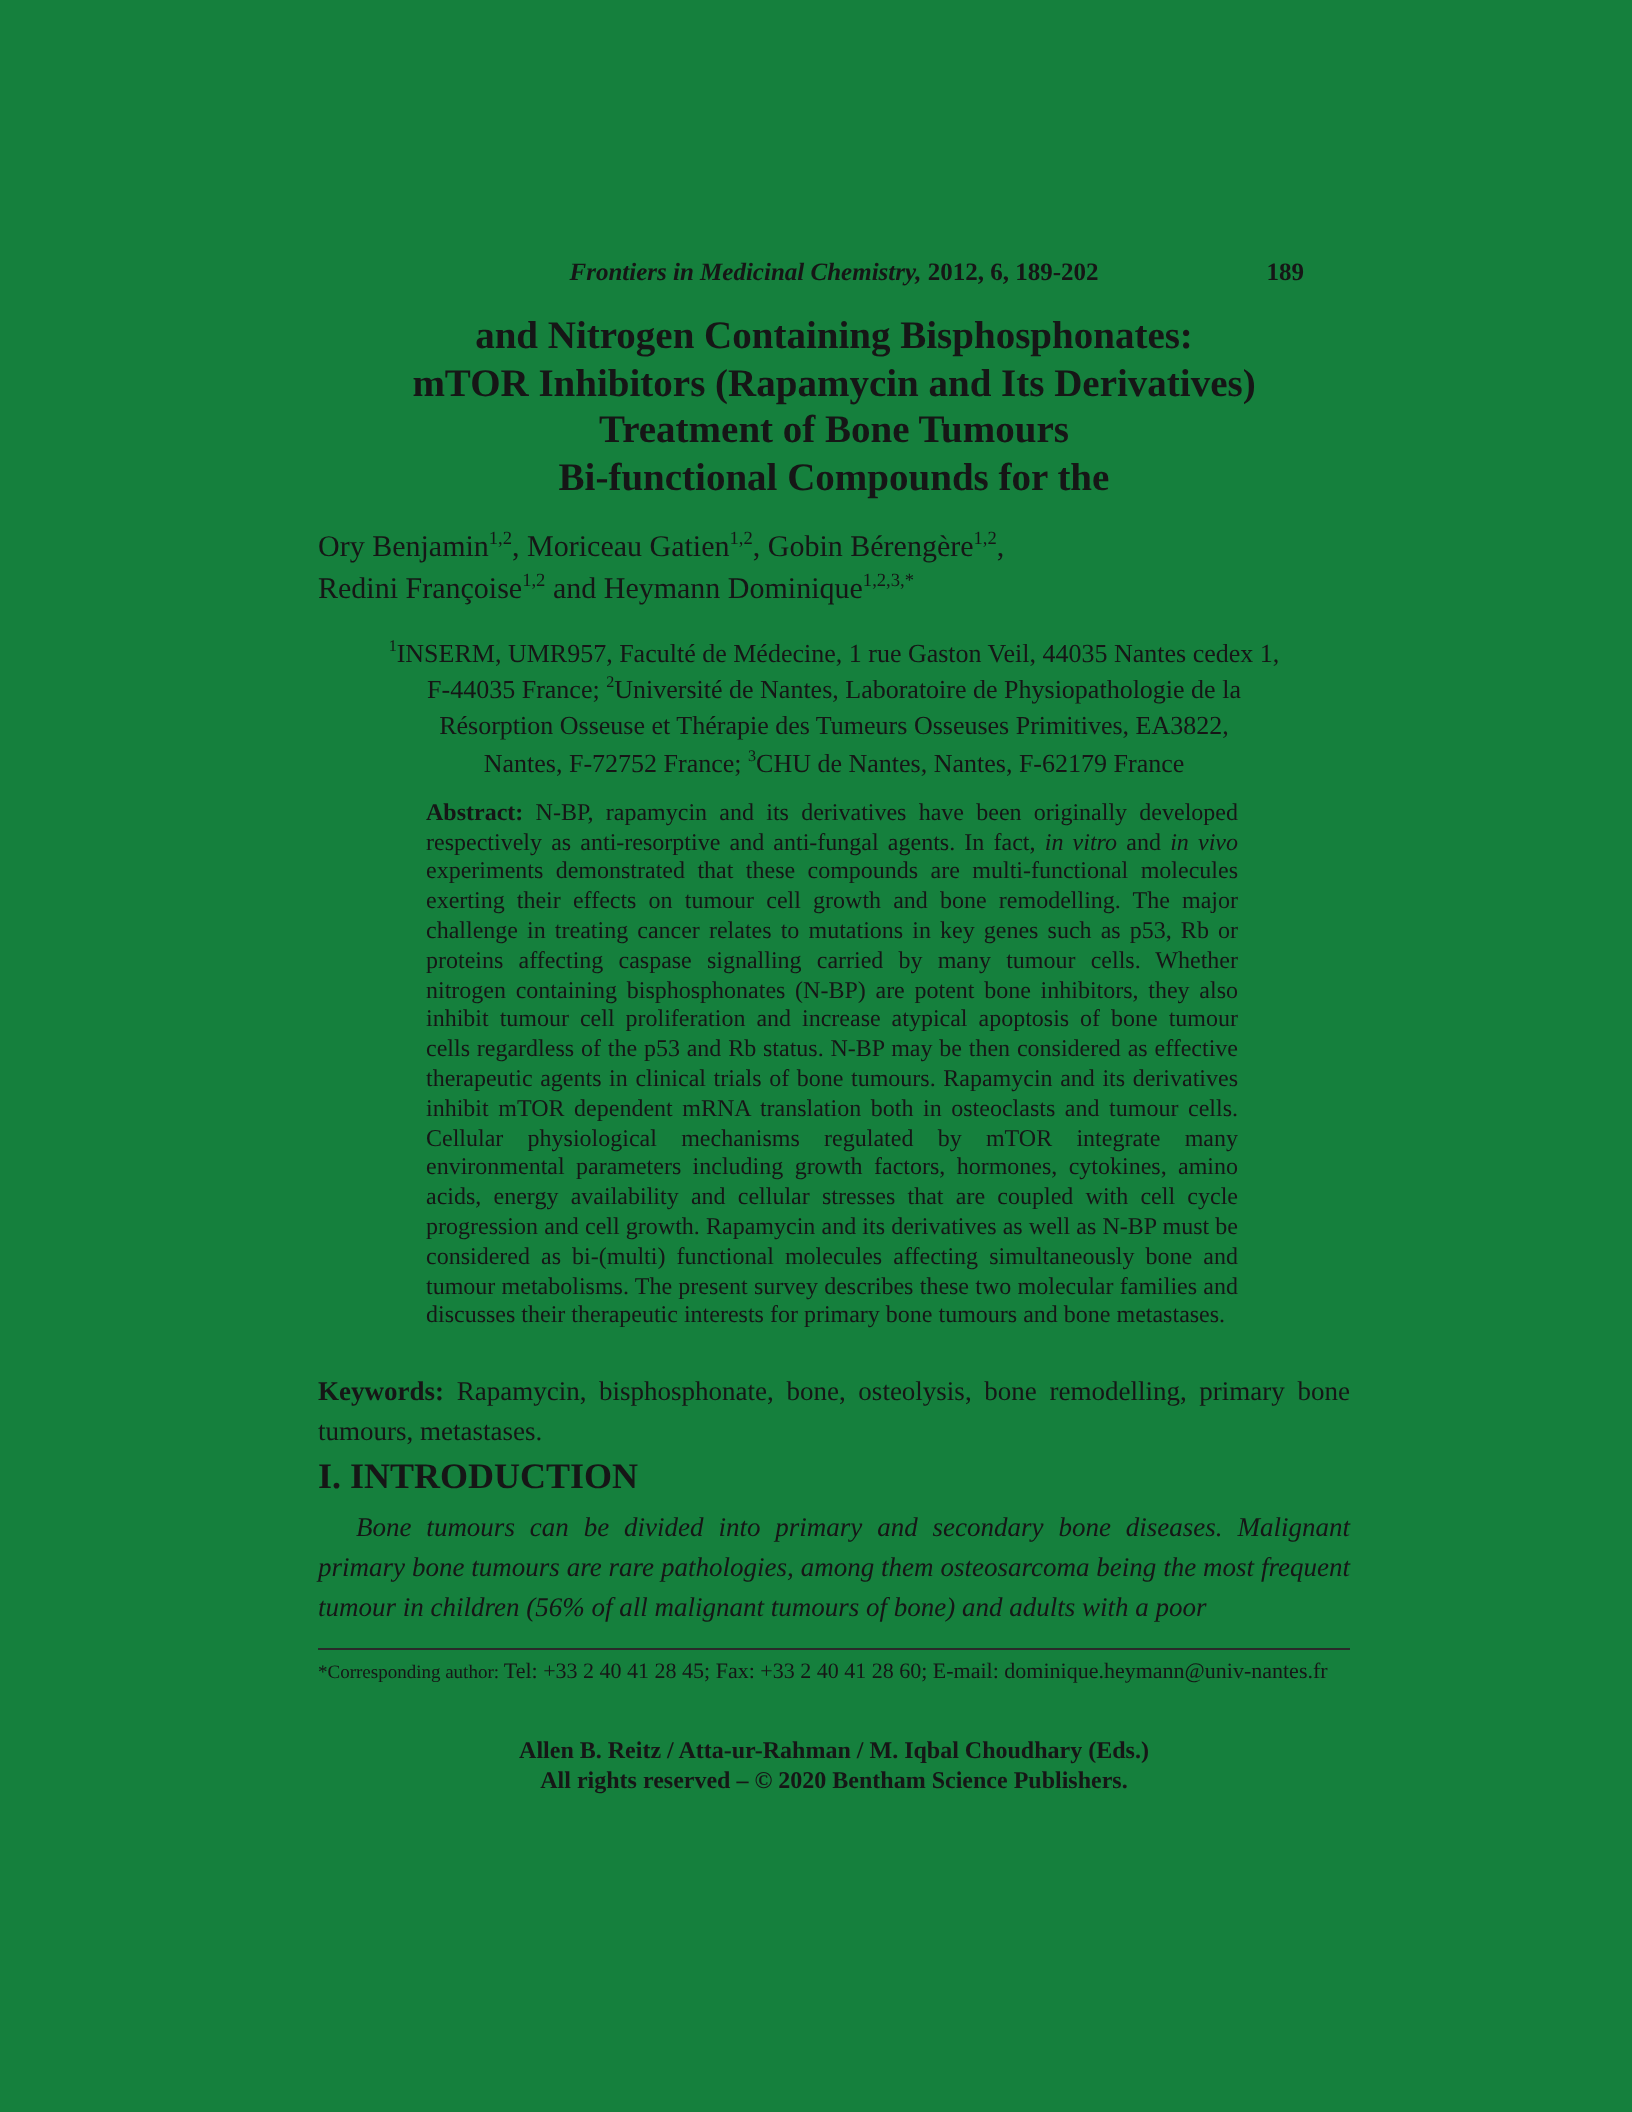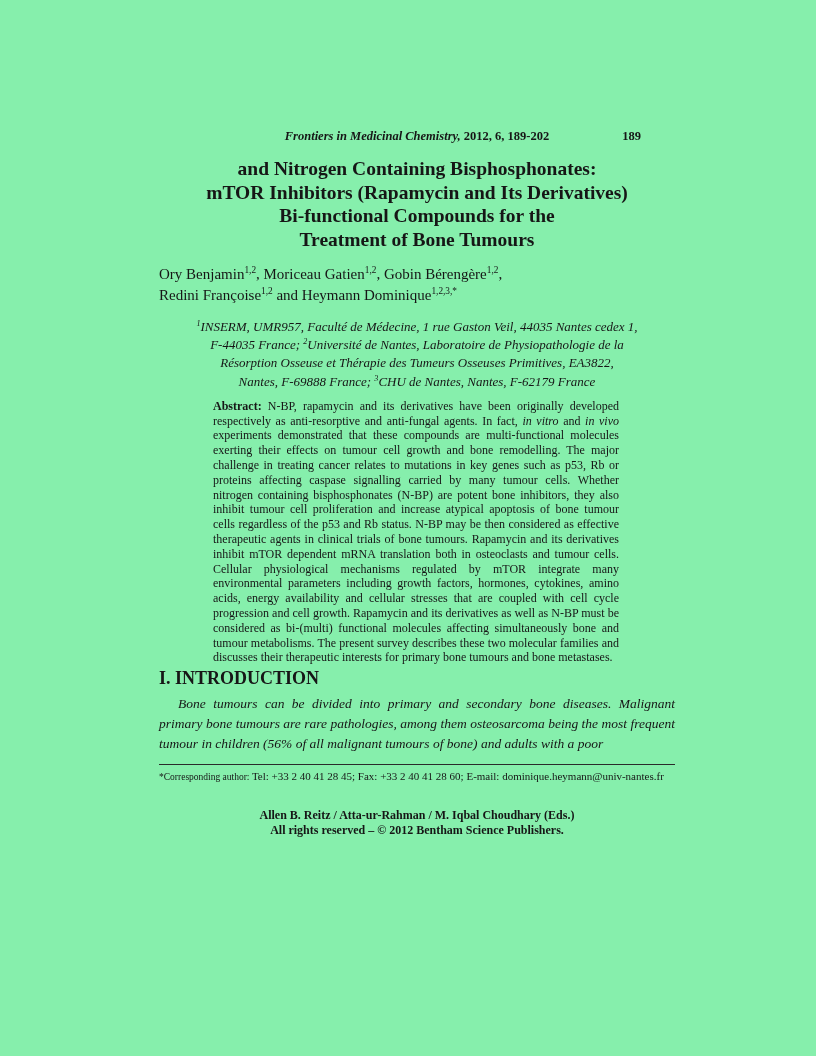--- a/index.html
+++ b/index.html
@@ -6,7 +6,7 @@
   body { width: 816px; height: 1056px; background: #ffffff; }
   .page {
     position: relative; width: 816px; height: 1056px;
-    background: #86efac; overflow: hidden;
+    background: #15803d; overflow: hidden;
     color: #161616;
     font-family: "Liberation Serif", serif;
   }

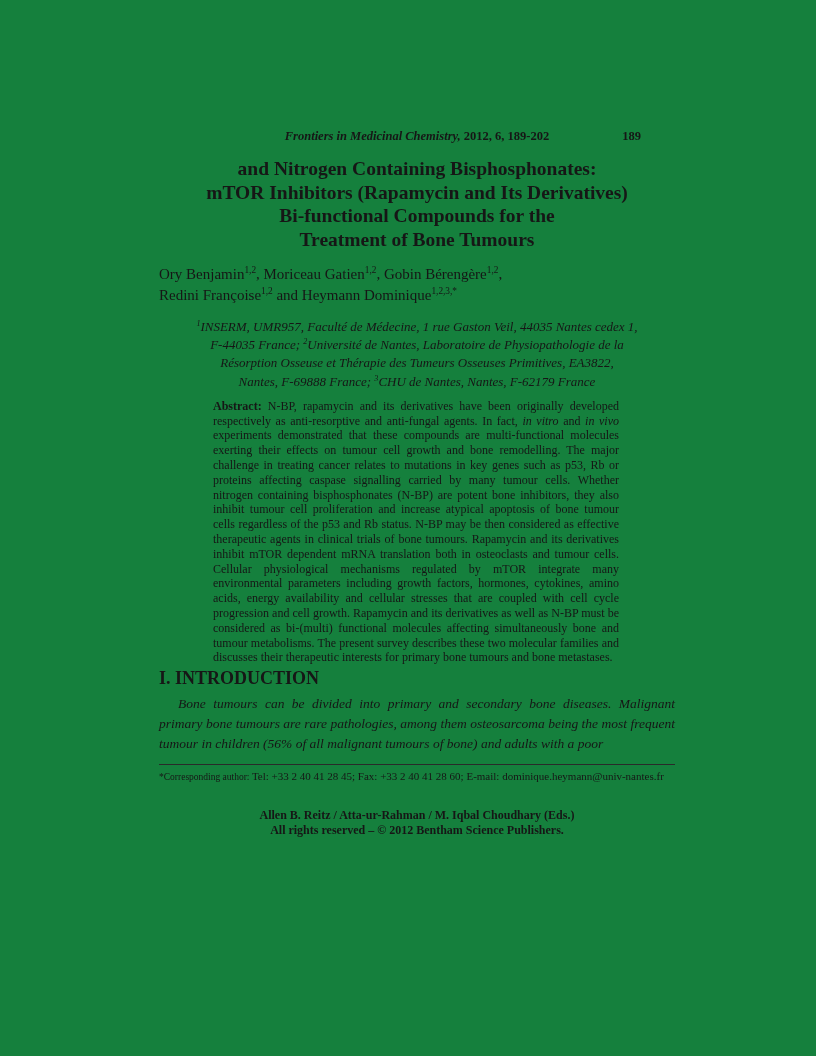--- a/index.html
+++ b/index.html
@@ -18,7 +18,7 @@
     line-height: 15px;
   }
   .running-head .journal { font-style: italic; }
-  .running-head .pagenum { position: absolute; right: 34px; top: 0; font-style: normal; }
+  .running-head .pagenum { position: absolute; right: 23px; top: 0; font-style: normal; }
 
   .title {
     margin-top: 13px;

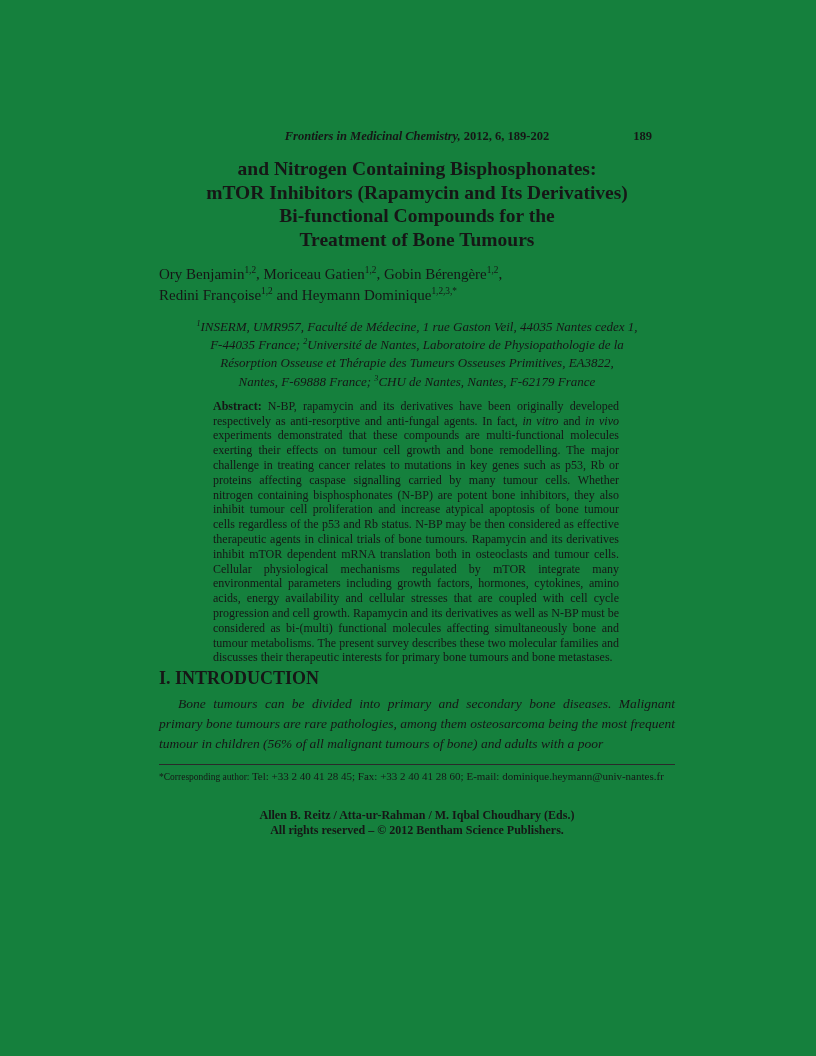--- a/index.html
+++ b/index.html
@@ -78,8 +78,8 @@
     <div class="title">
       <div>and Nitrogen Containing Bisphosphonates:</div>
       <div>mTOR Inhibitors (Rapamycin and Its Derivatives)</div>
+      <div>Treatment of Bone Tumours</div>
       <div>Bi-functional Compounds for the</div>
-      <div>Treatment of Bone Tumours</div>
     </div>
 
     <div class="authors">

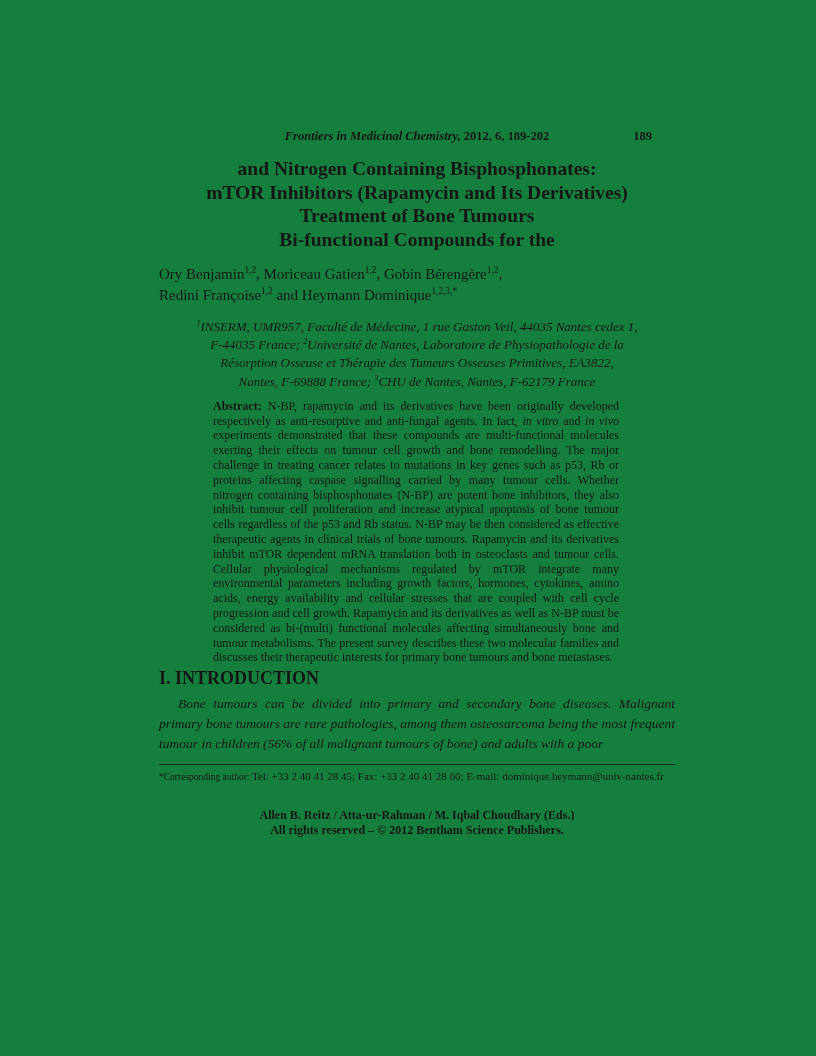--- a/index.html
+++ b/index.html
@@ -30,7 +30,7 @@
   .sup { font-size: 62%; vertical-align: super; line-height: 0; }
 
   .affiliations {
-    margin-top: 13px; font-style: italic;
+    margin-top: 13px; 
     font-size: 13px; line-height: 18.2px; text-align: center;
   }
 

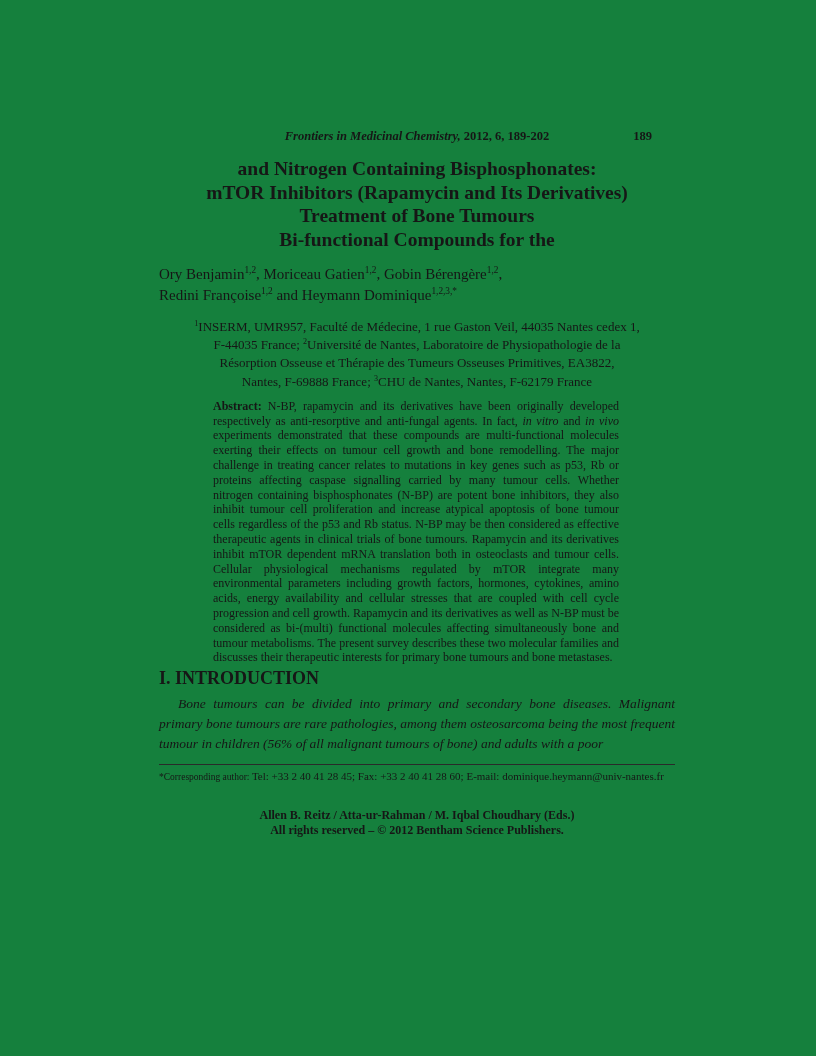--- a/index.html
+++ b/index.html
@@ -91,7 +91,7 @@
       <div><sup class="sup">1</sup><span>INSERM, UMR957, Faculté de Médecine, 1 rue Gaston Veil, 44035 Nantes cedex 1,</span></div>
       <div><span>F-44035 France; </span><sup class="sup">2</sup><span>Université de Nantes, Laboratoire de Physiopathologie de la</span></div>
       <div><span>Résorption Osseuse et Thérapie des Tumeurs Osseuses Primitives, EA3822,</span></div>
-      <div><span>Nantes, F-69888 France; </span><sup class="sup">3</sup><span>CHU de Nantes, Nantes, F-62179 France</span></div>
+      <div><span>Nantes, F-72752 France; </span><sup class="sup">3</sup><span>CHU de Nantes, Nantes, F-62179 France</span></div>
     </div>
 
     <p class="abstract"><span class="label">Abstract:</span><span> N-BP, rapamycin and its derivatives have been originally developed respectively as anti-resorptive and anti-fungal agents. In fact, </span><span class="it">in vitro</span><span> and </span><span class="it">in vivo</span><span> experiments demonstrated that these compounds are multi-functional molecules exerting their effects on tumour cell growth and bone remodelling. The major challenge in treating cancer relates to mutations in key genes such as p53, Rb or proteins affecting caspase signalling carried by many tumour cells. Whether nitrogen containing bisphosphonates (N-BP) are potent bone inhibitors, they also inhibit tumour cell proliferation and increase atypical apoptosis of bone tumour cells regardless of the p53 and Rb status. N-BP may be then considered as effective therapeutic agents in clinical trials of bone tumours. Rapamycin and its derivatives inhibit mTOR dependent mRNA translation both in osteoclasts and tumour cells. Cellular physiological mechanisms regulated by mTOR integrate many environmental parameters including growth factors, hormones, cytokines, amino acids, energy availability and cellular stresses that are coupled with cell cycle progression and cell growth. Rapamycin and its derivatives as well as N-BP must be considered as bi-(multi) functional molecules affecting simultaneously bone and tumour metabolisms. The present survey describes these two molecular families and discusses their therapeutic interests for primary bone tumours and bone metastases.</span></p>

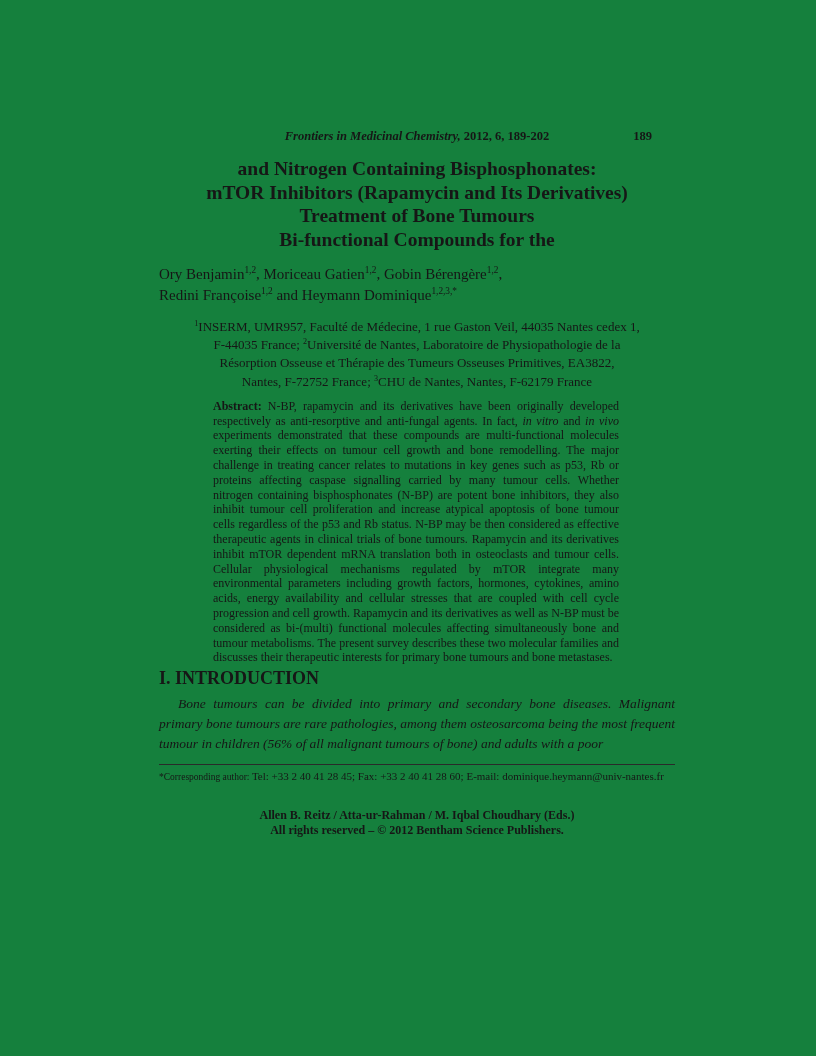--- a/index.html
+++ b/index.html
@@ -96,6 +96,7 @@
 
     <p class="abstract"><span class="label">Abstract:</span><span> N-BP, rapamycin and its derivatives have been originally developed respectively as anti-resorptive and anti-fungal agents. In fact, </span><span class="it">in vitro</span><span> and </span><span class="it">in vivo</span><span> experiments demonstrated that these compounds are multi-functional molecules exerting their effects on tumour cell growth and bone remodelling. The major challenge in treating cancer relates to mutations in key genes such as p53, Rb or proteins affecting caspase signalling carried by many tumour cells. Whether nitrogen containing bisphosphonates (N-BP) are potent bone inhibitors, they also inhibit tumour cell proliferation and increase atypical apoptosis of bone tumour cells regardless of the p53 and Rb status. N-BP may be then considered as effective therapeutic agents in clinical trials of bone tumours. Rapamycin and its derivatives inhibit mTOR dependent mRNA translation both in osteoclasts and tumour cells. Cellular physiological mechanisms regulated by mTOR integrate many environmental parameters including growth factors, hormones, cytokines, amino acids, energy availability and cellular stresses that are coupled with cell cycle progression and cell growth. Rapamycin and its derivatives as well as N-BP must be considered as bi-(multi) functional molecules affecting simultaneously bone and tumour metabolisms. The present survey describes these two molecular families and discusses their therapeutic interests for primary bone tumours and bone metastases.</span></p>
 
+    <p class="keywords"><span class="label">Keywords:</span><span> Rapamycin, bisphosphonate, bone, osteolysis, bone remodelling, primary bone tumours, metastases.</span></p>
 
     <div class="section-heading">I. INTRODUCTION</div>
 

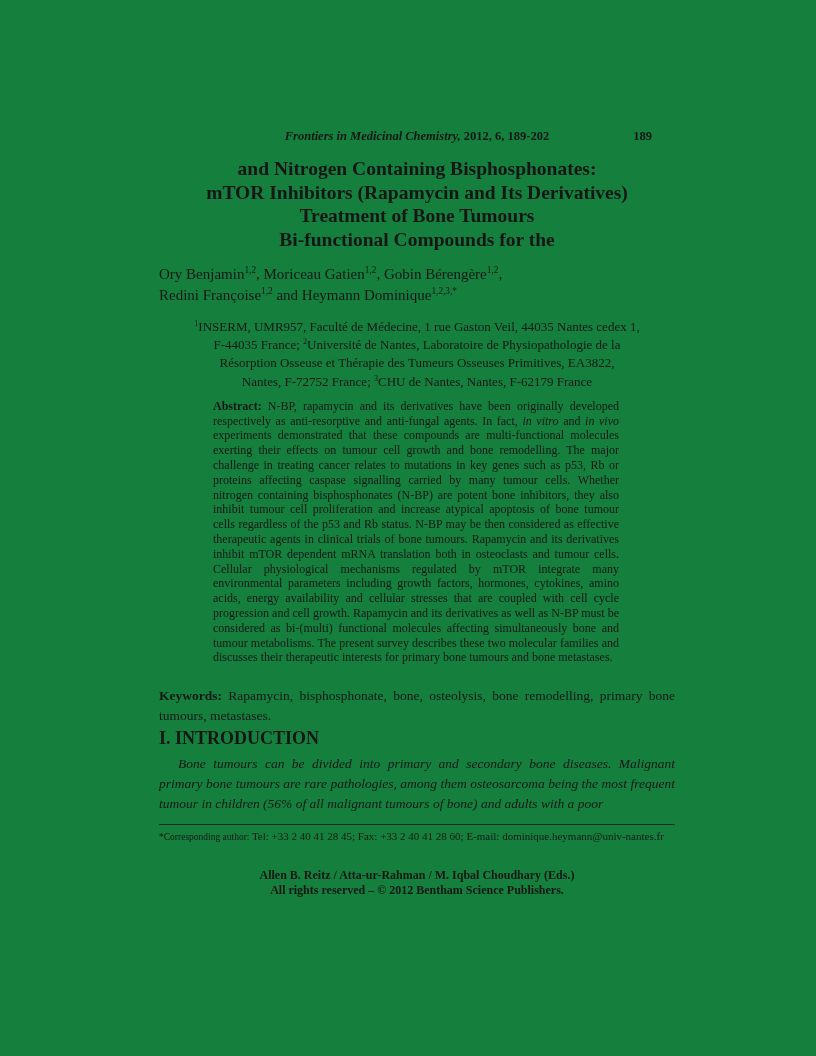--- a/index.html
+++ b/index.html
@@ -108,7 +108,7 @@
 
     <div class="footer-credits">
       <div>Allen B. Reitz / Atta-ur-Rahman / M. Iqbal Choudhary (Eds.)</div>
-      <div>All rights reserved – © 2012 Bentham Science Publishers.</div>
+      <div>All rights reserved – © 2020 Bentham Science Publishers.</div>
     </div>
 
   </div>

